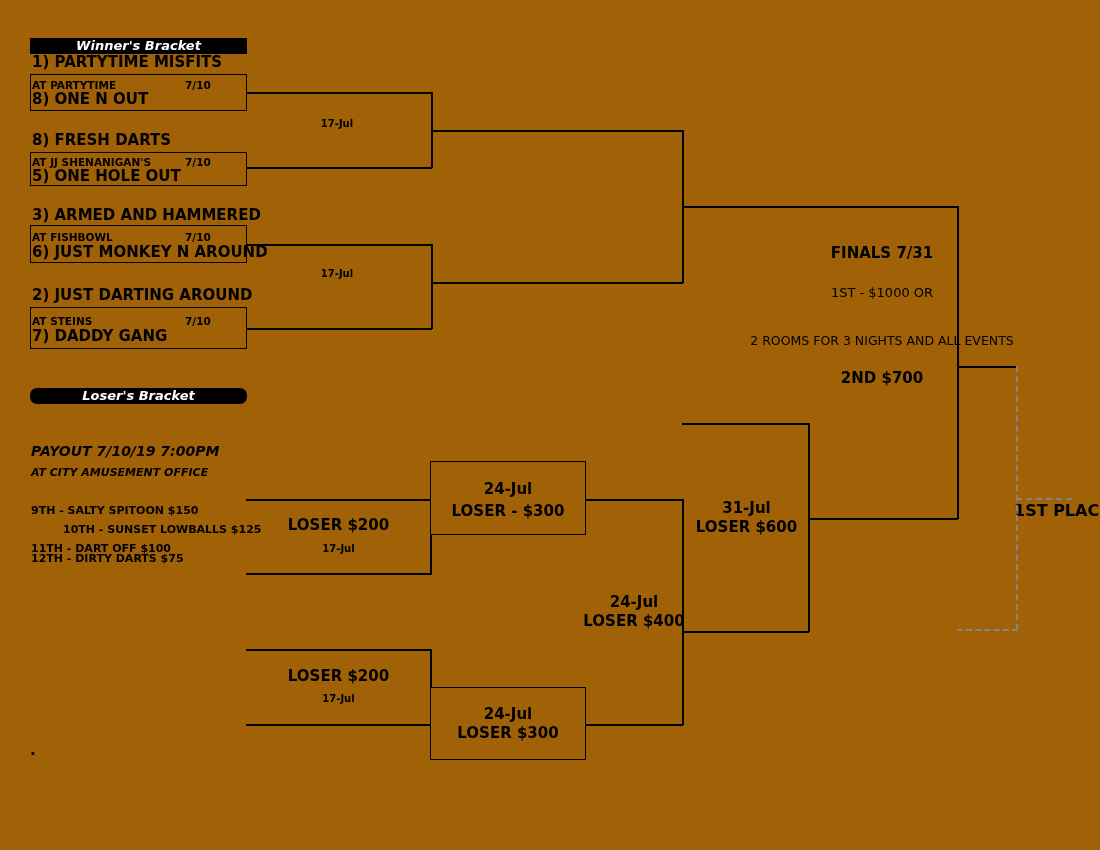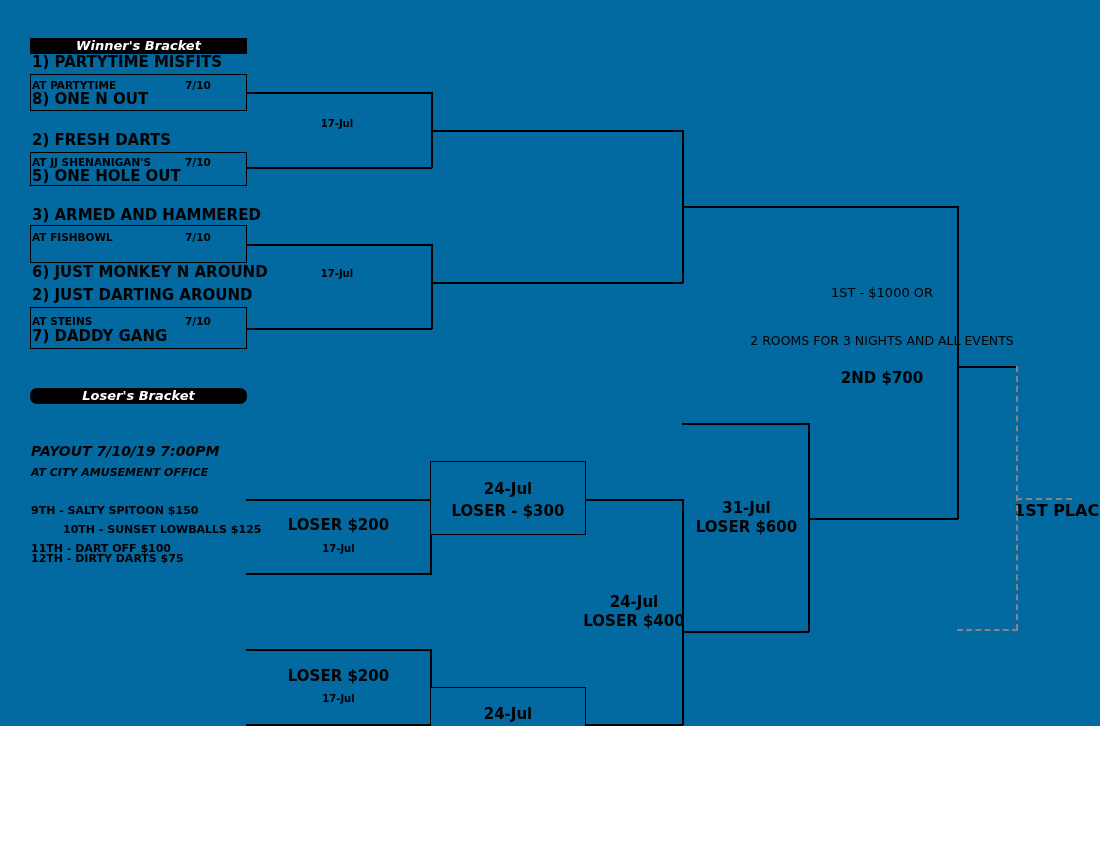--- a/index.html
+++ b/index.html
@@ -4,7 +4,7 @@
 <style>
   html,body { margin:0; padding:0; background:#fff; }
   #stage {
-    position:relative; width:1100px; height:726px; background:#0369a1;
+    position:relative; width:1100px; height:850px; background:#a16207;
     font-family:"DejaVu Sans","Liberation Sans",sans-serif; color:#000;
     overflow:hidden;
   }

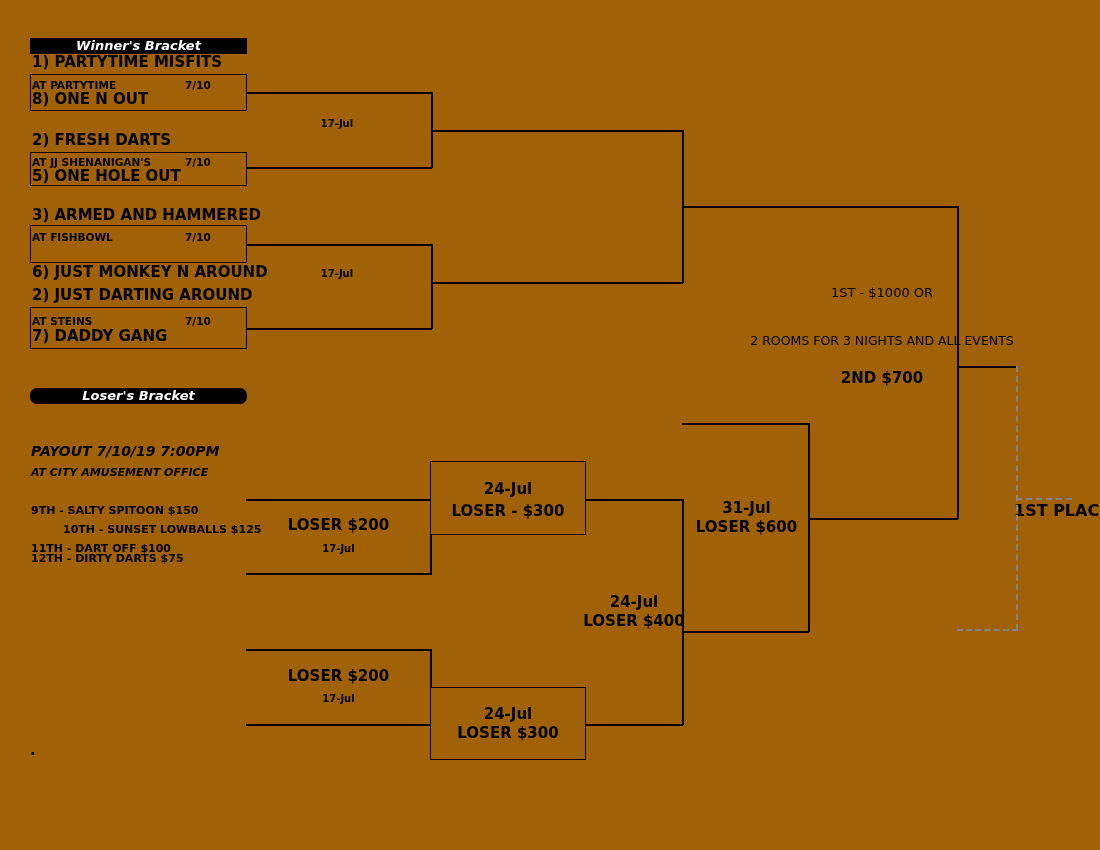--- a/index.html
+++ b/index.html
@@ -46,7 +46,7 @@
   <div class="vdate" style="top:80px;">7/10</div>
   <div class="team" style="top:92px;">8) ONE N OUT</div>
 
-  <div class="team" style="top:133px;">2) FRESH DARTS</div>
+  <div class="team" style="top:133px;">8) FRESH DARTS</div>
   <div class="box" style="left:30px; top:152px; width:217px; height:34px;"></div>
   <div class="venue" style="top:157px;">AT JJ SHENANIGAN'S</div>
   <div class="vdate" style="top:157px;">7/10</div>

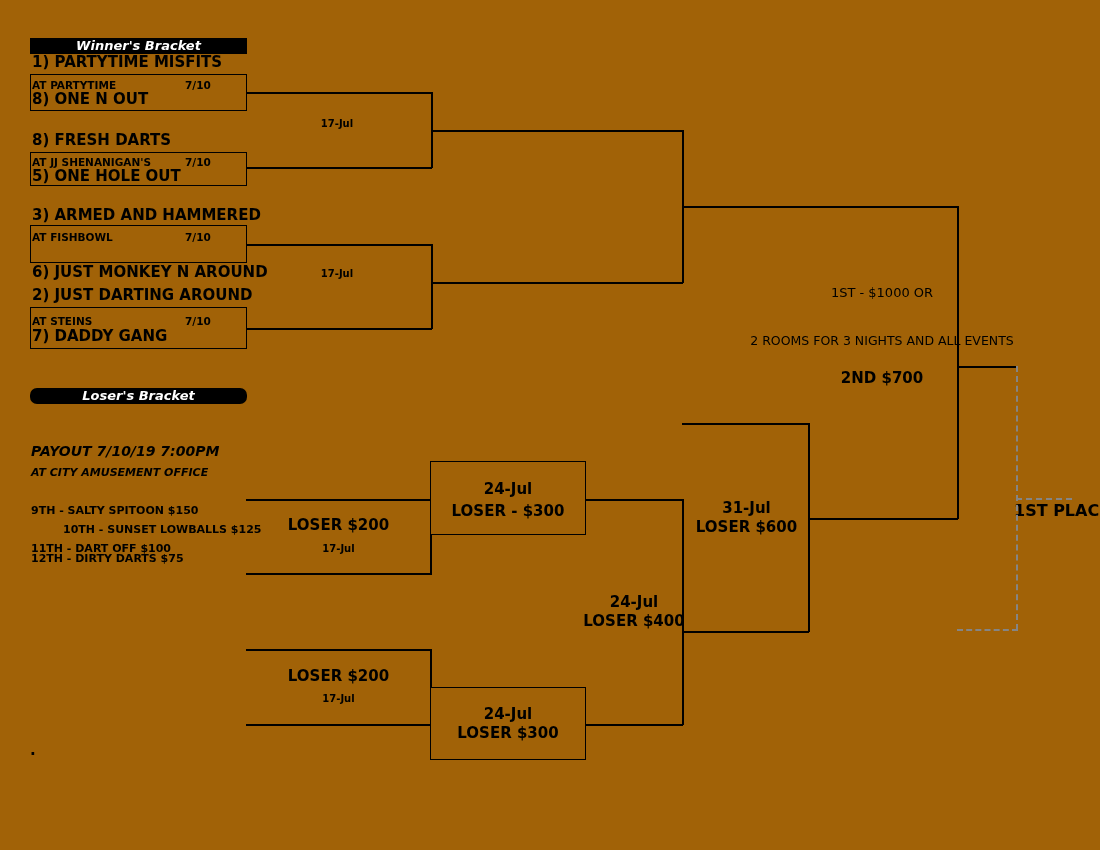--- a/index.html
+++ b/index.html
@@ -56,7 +56,7 @@
   <div class="box" style="left:30px; top:225px; width:217px; height:38px;"></div>
   <div class="venue" style="top:232px;">AT FISHBOWL</div>
   <div class="vdate" style="top:232px;">7/10</div>
-  <div class="team" style="top:245px;margin-top:20px;">6) JUST MONKEY N AROUND</div>
+  <div class="team" style="top:245px;">6) JUST MONKEY N AROUND</div>
 
   <div class="team" style="top:288px;">2) JUST DARTING AROUND</div>
   <div class="box" style="left:30px; top:307px; width:217px; height:42px;"></div>

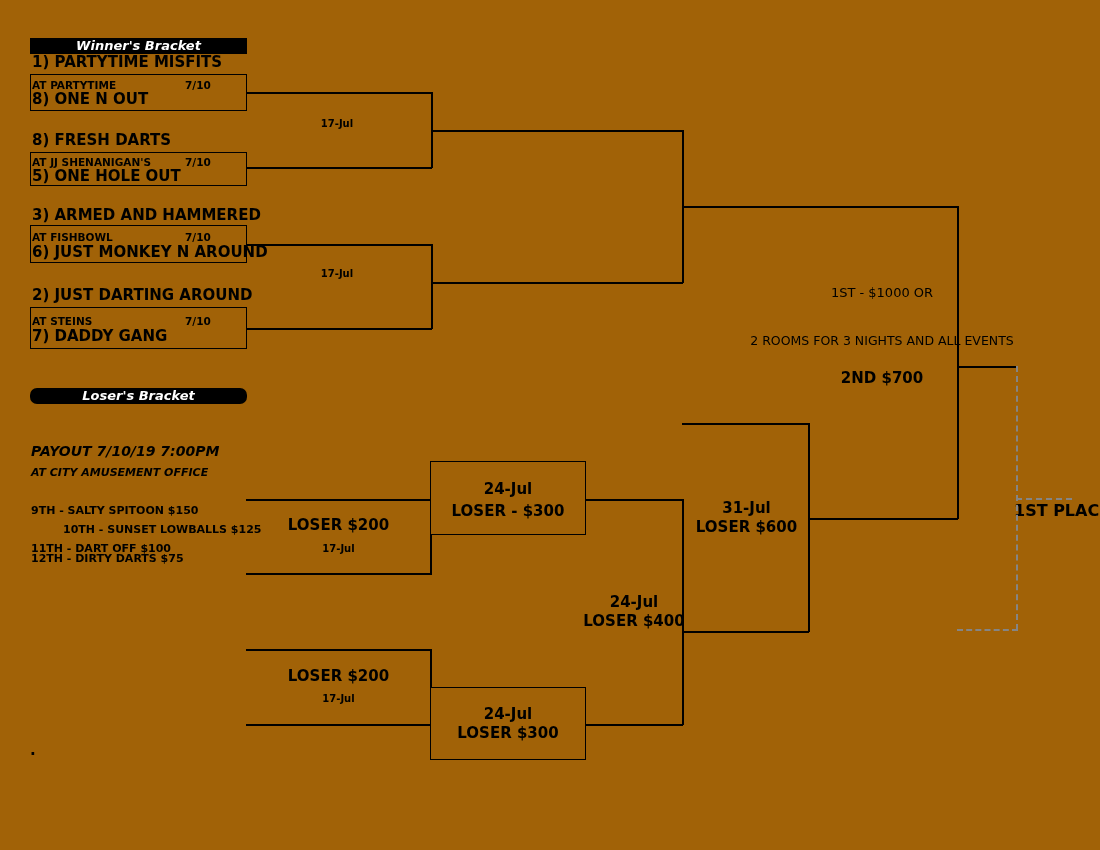--- a/index.html
+++ b/index.html
@@ -81,6 +81,7 @@
   <div class="ctr b10" style="left:277px; top:118px; width:120px;">17-Jul</div>
   <div class="ctr b10" style="left:277px; top:268px; width:120px;">17-Jul</div>
 
+  <div class="ctr fin-title" style="left:682px; top:244px; width:400px;">FINALS 7/31</div>
   <div class="ctr prize" style="left:682px; top:283px; width:400px;">1ST - $1000 OR</div>
   <div class="ctr note" style="left:682px; top:333px; width:400px;">2 ROOMS FOR 3 NIGHTS AND ALL EVENTS</div>
   <div class="ctr fin-title" style="left:682px; top:369px; width:400px;">2ND $700</div>

